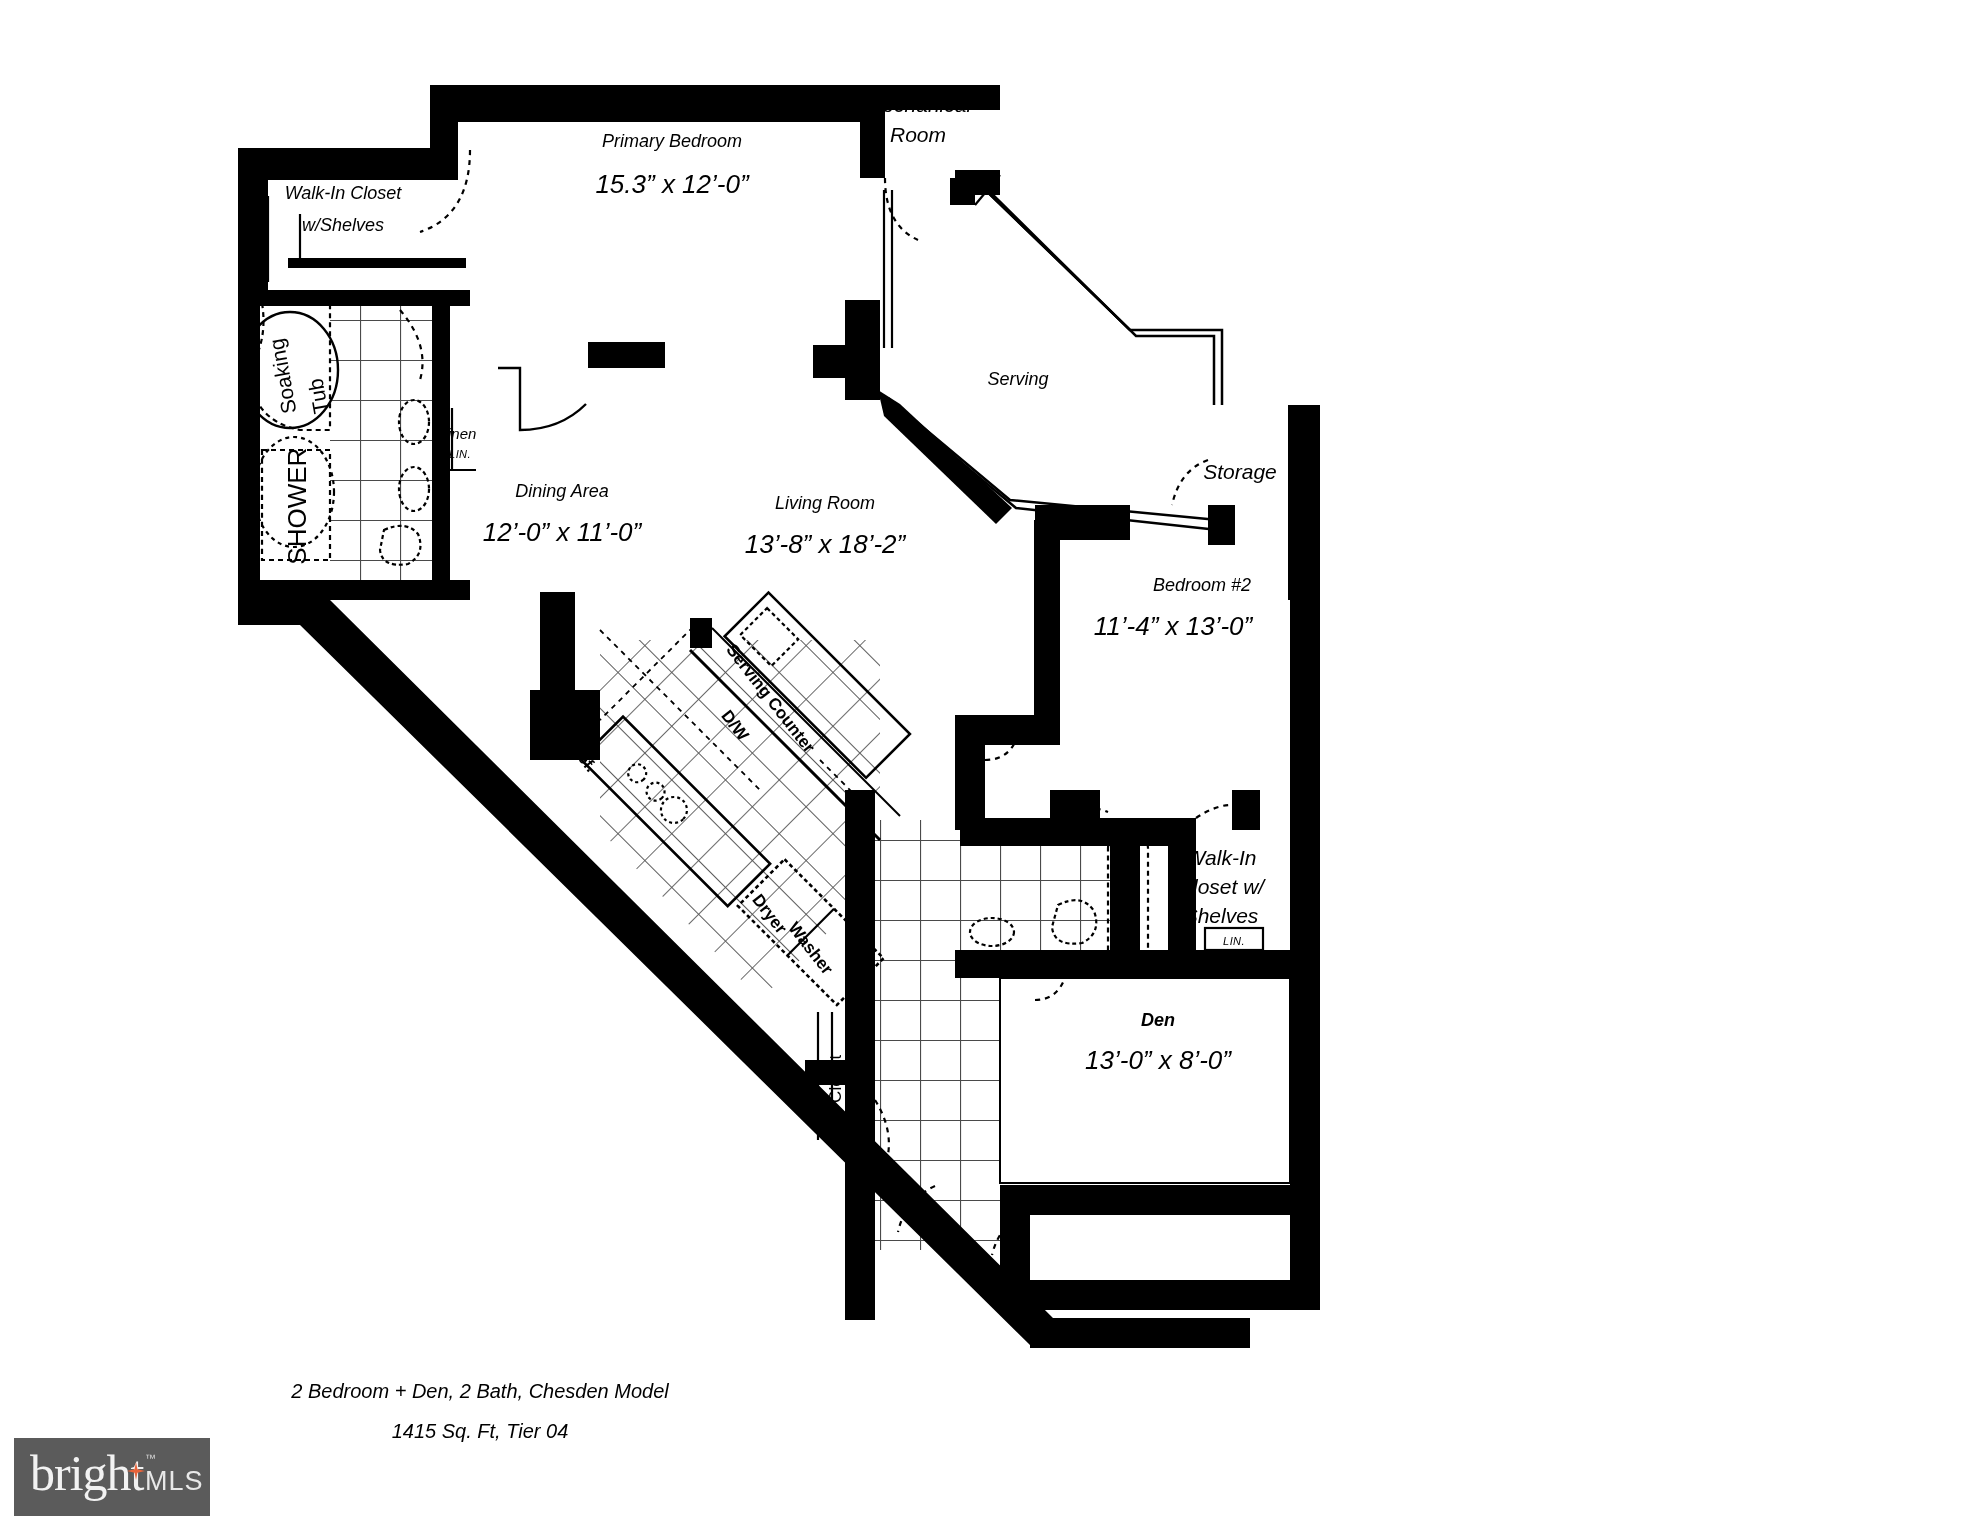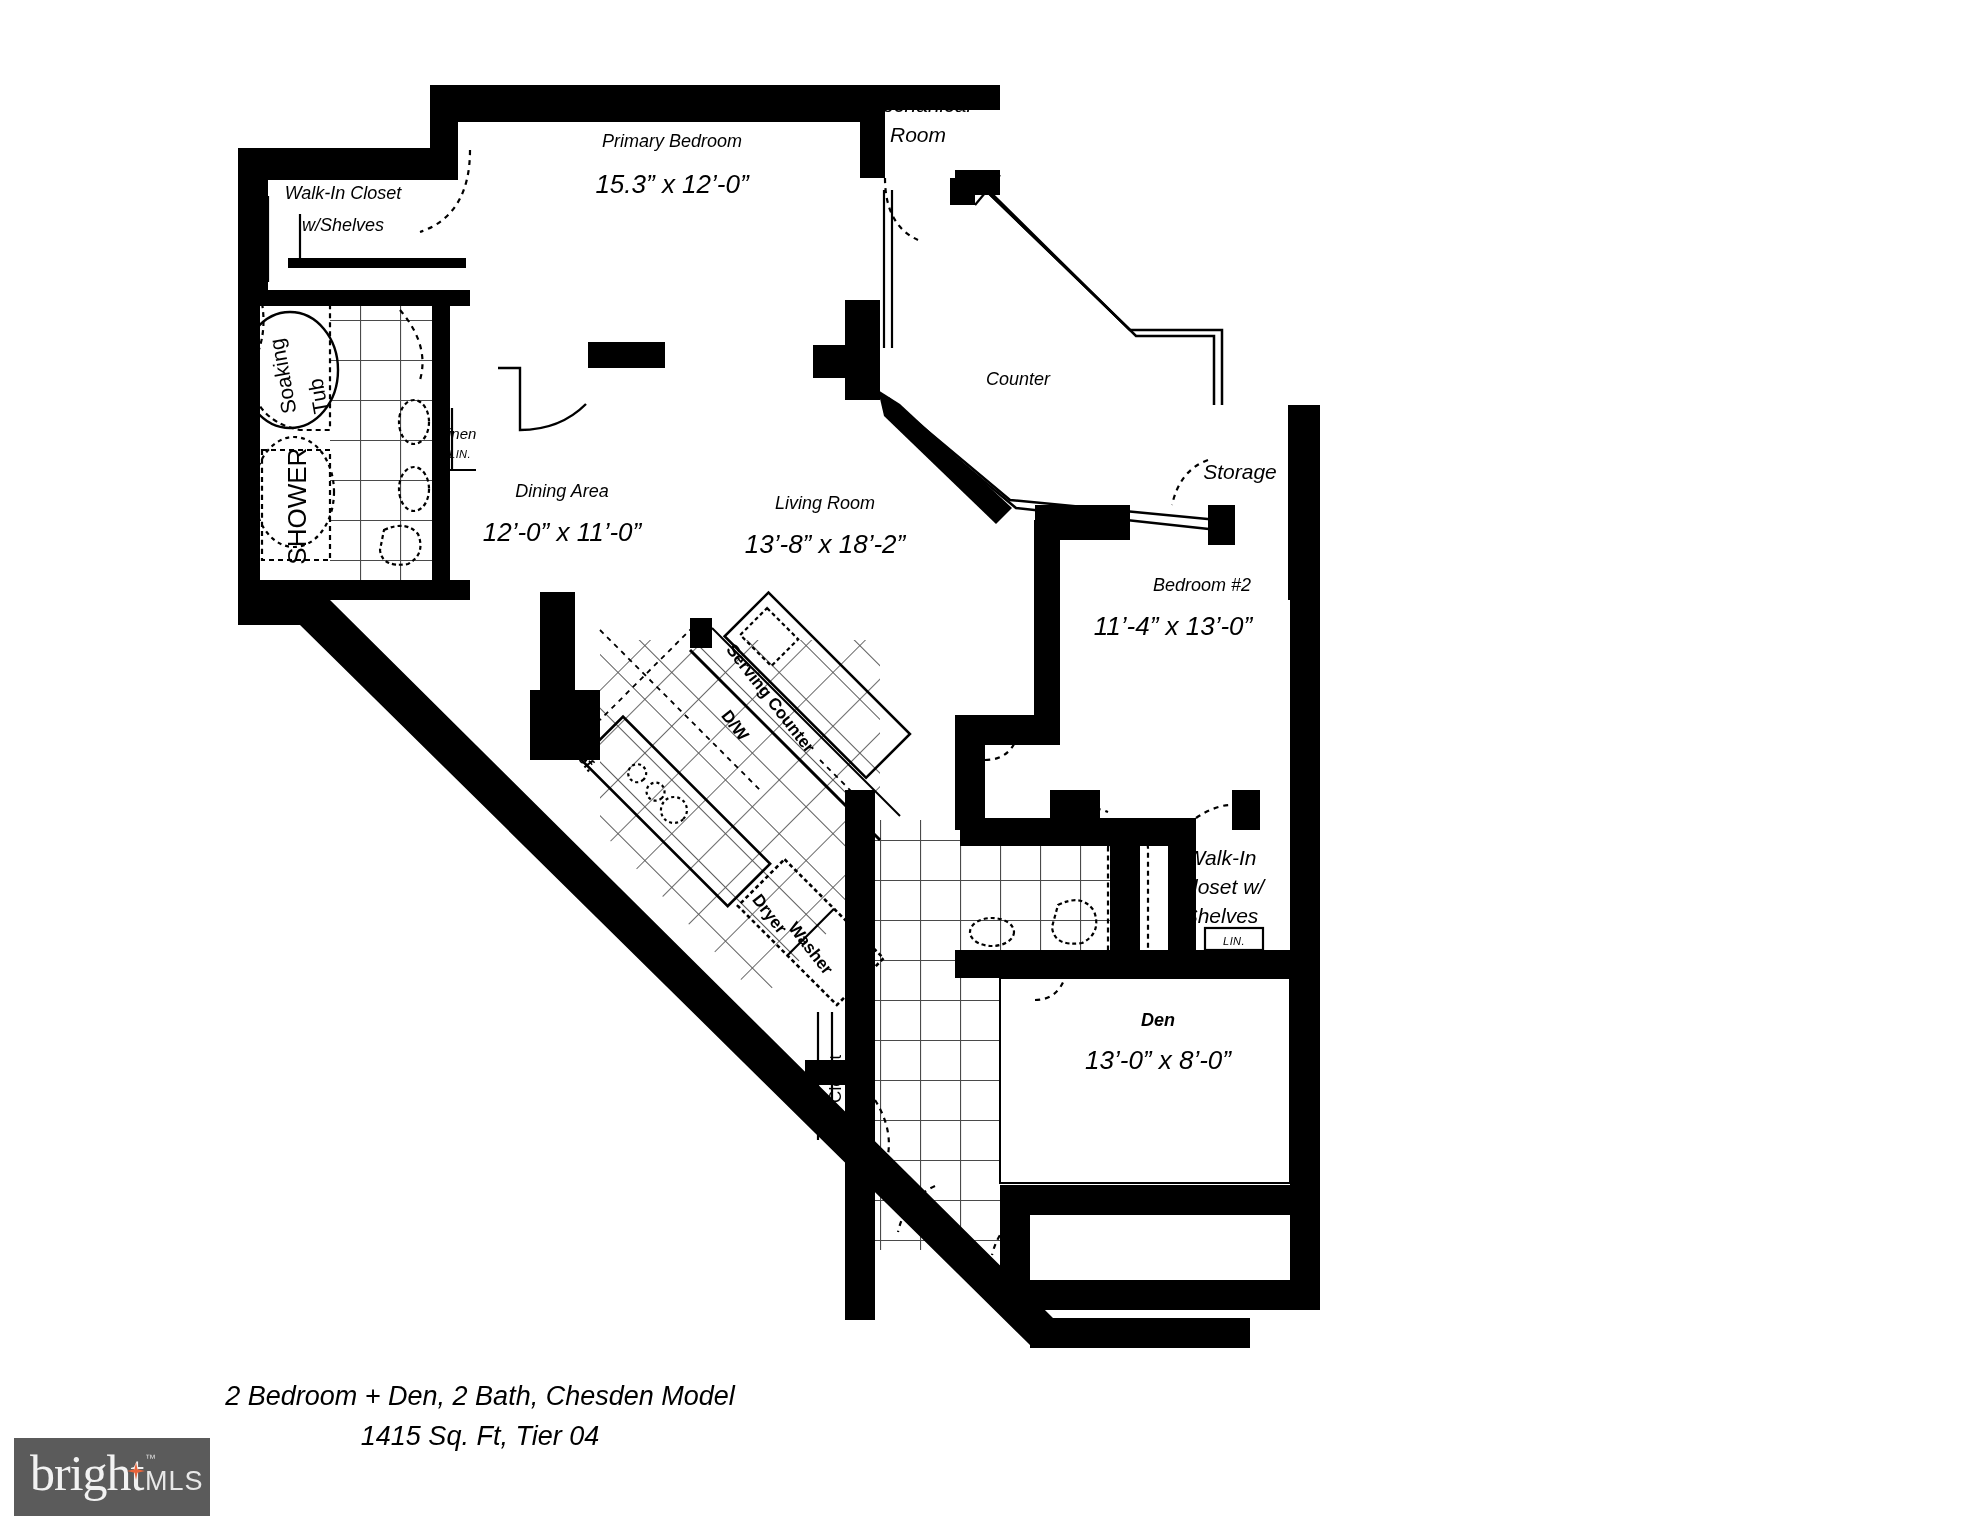--- a/index.html
+++ b/index.html
@@ -231,7 +231,7 @@
 <div class="lbl ctr small" style="left:918px;top:92px;">Mechanical</div>
 <div class="lbl ctr small" style="left:918px;top:122px;">Room</div>
 
-<div class="lbl ctr room-name" style="left:1018px;top:368px;">Counter</div>
+<div class="lbl ctr room-name" style="left:1018px;top:368px;">Serving</div>
 
 <div class="lbl ctr small" style="left:1240px;top:459px;">Storage</div>
 

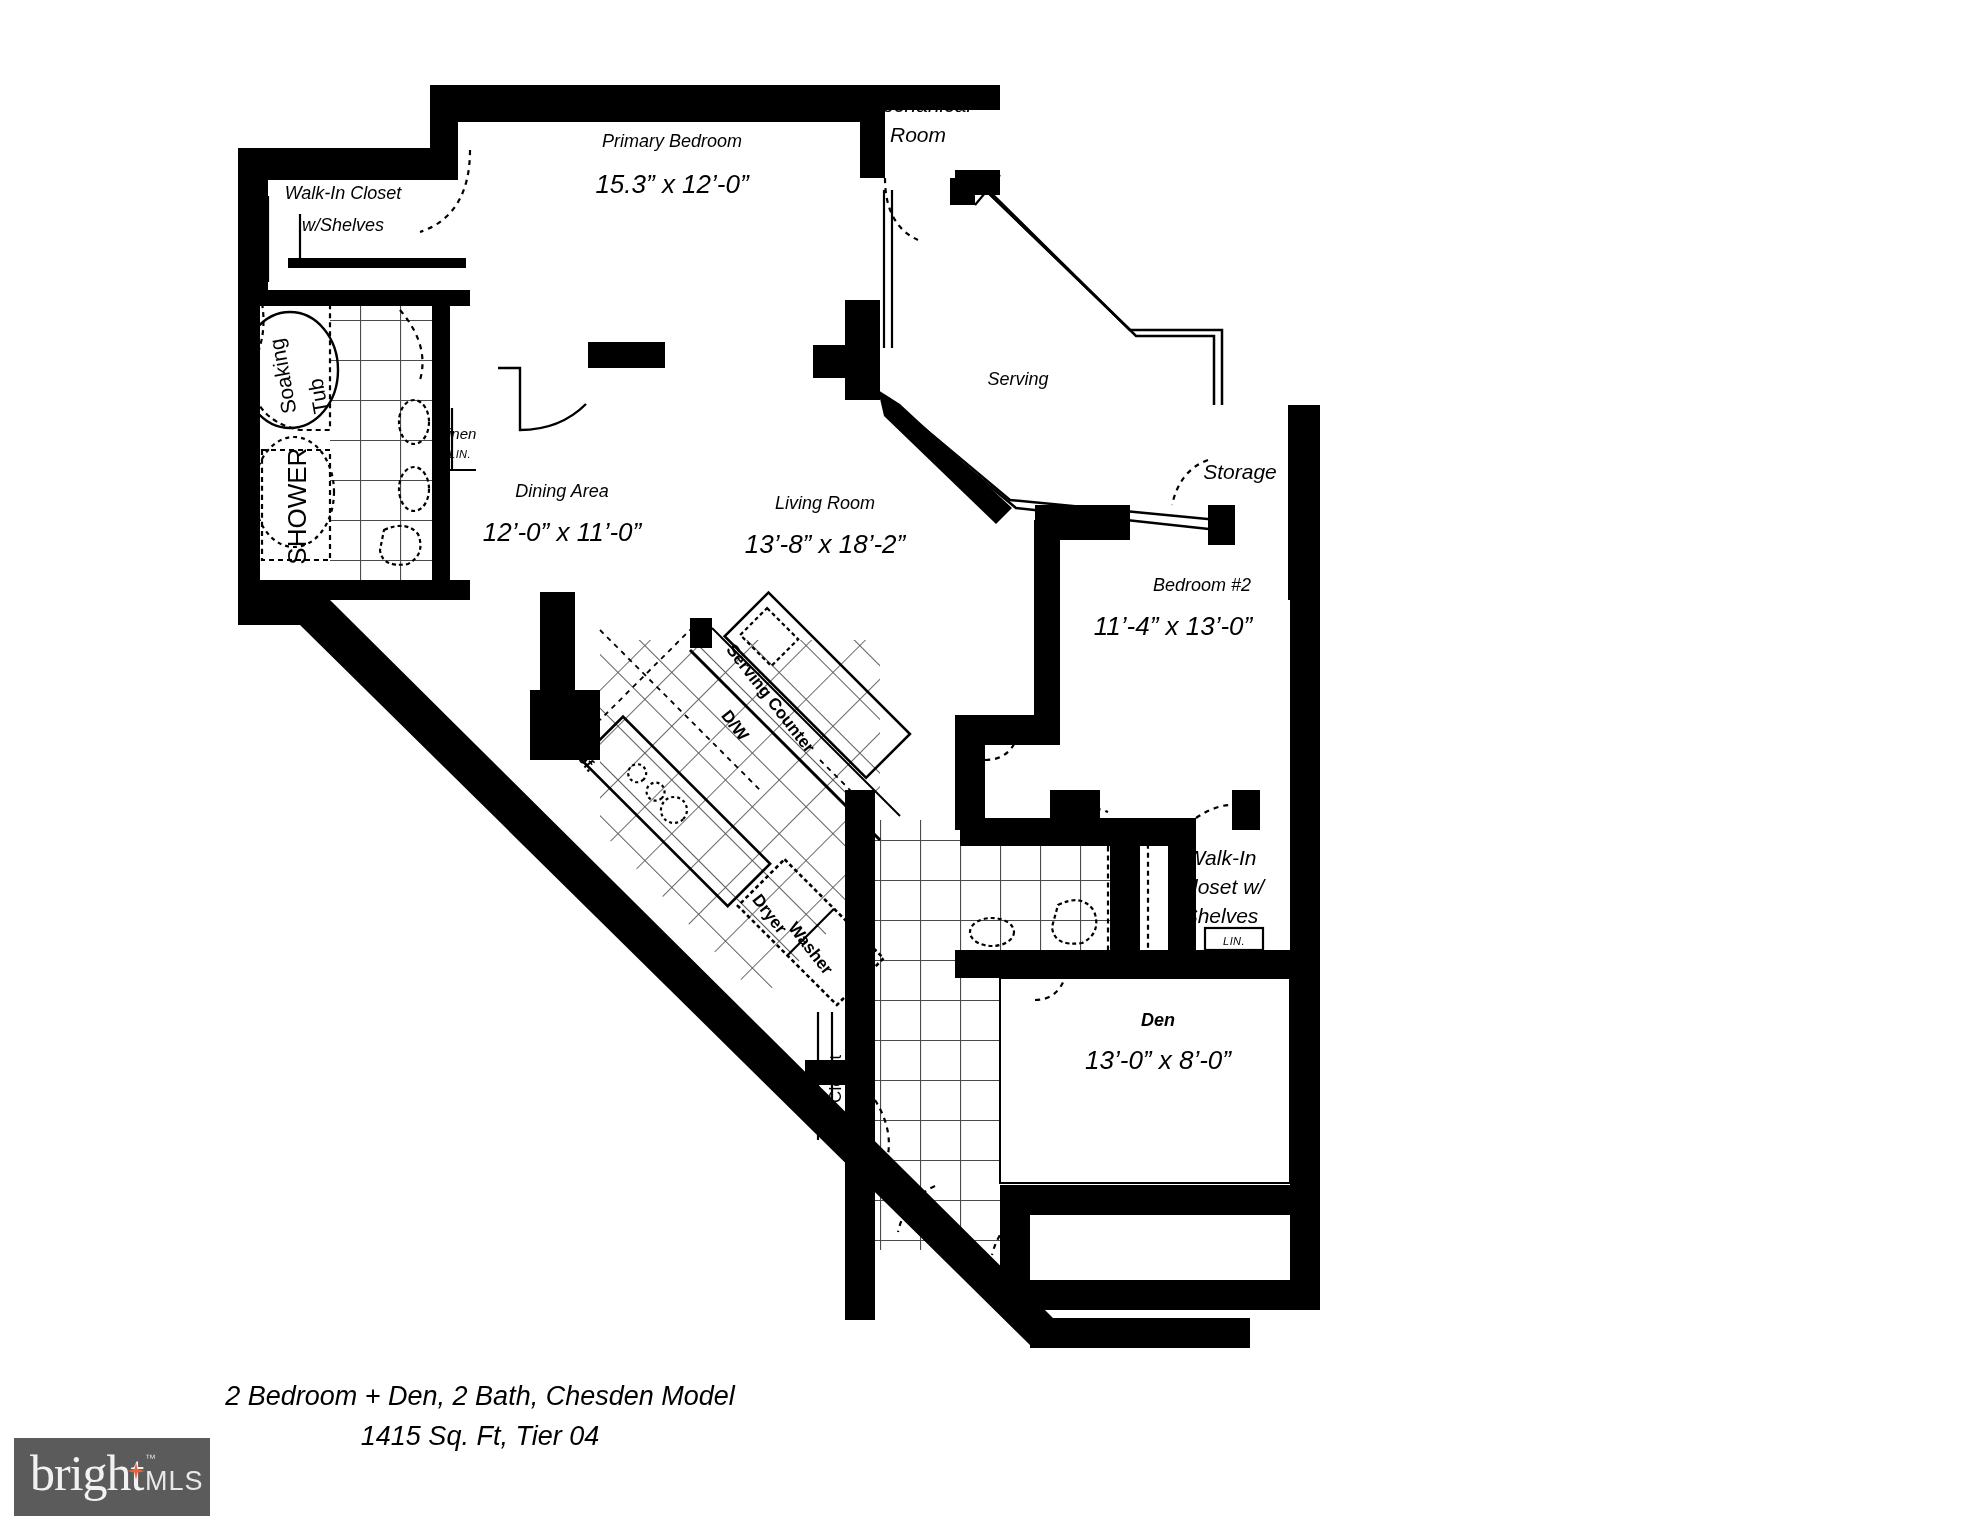--- a/index.html
+++ b/index.html
@@ -15,7 +15,7 @@
   .tiny{font-size:15px;}
   .xtiny{font-size:11px;letter-spacing:.4px;}
   .rot90{transform-origin:left top;}
-  .caption{font-size:27px;}
+  .caption{font-size:20px;}
   #mls{position:absolute;left:14px;top:1438px;width:196px;height:78px;
        background:#5b5b5b;}
   #mls .word{position:absolute;left:16px;top:6px;font-size:50px;

